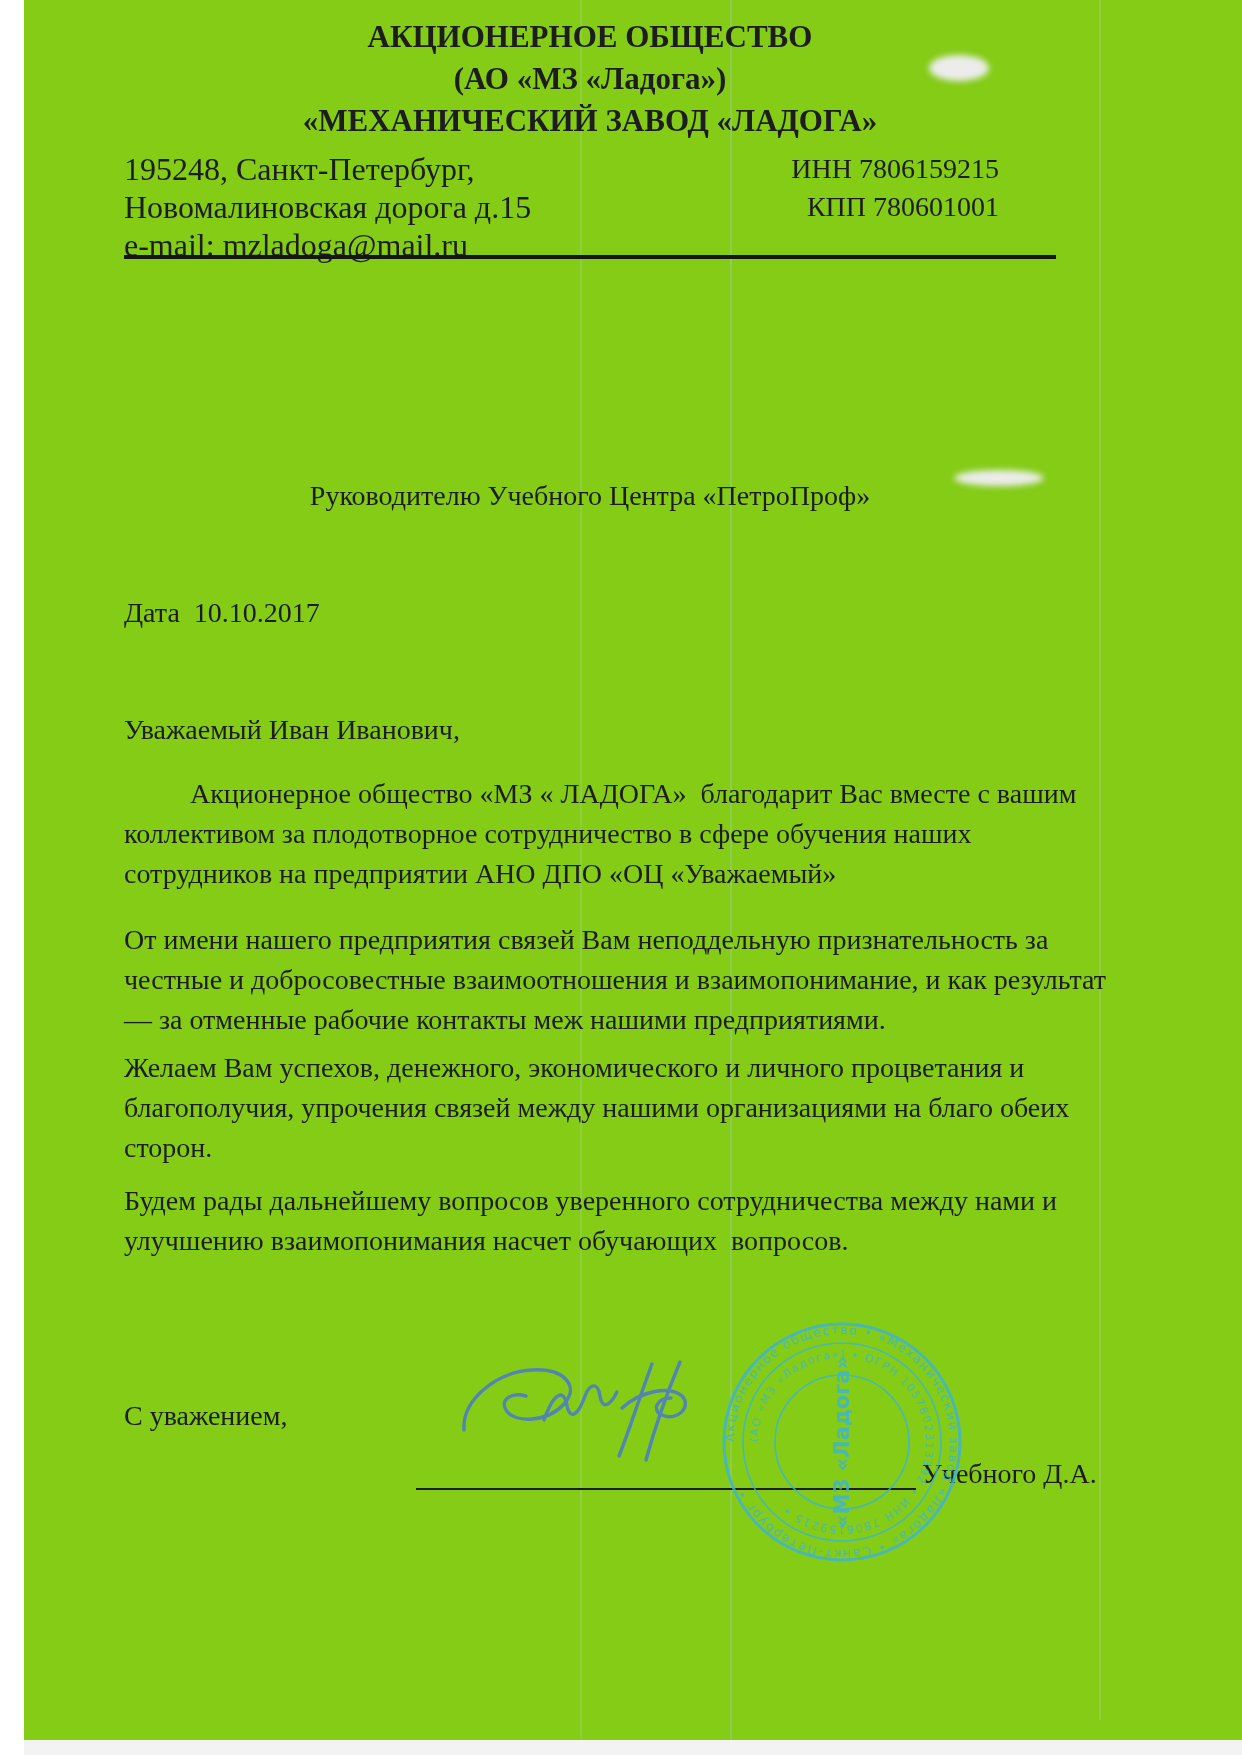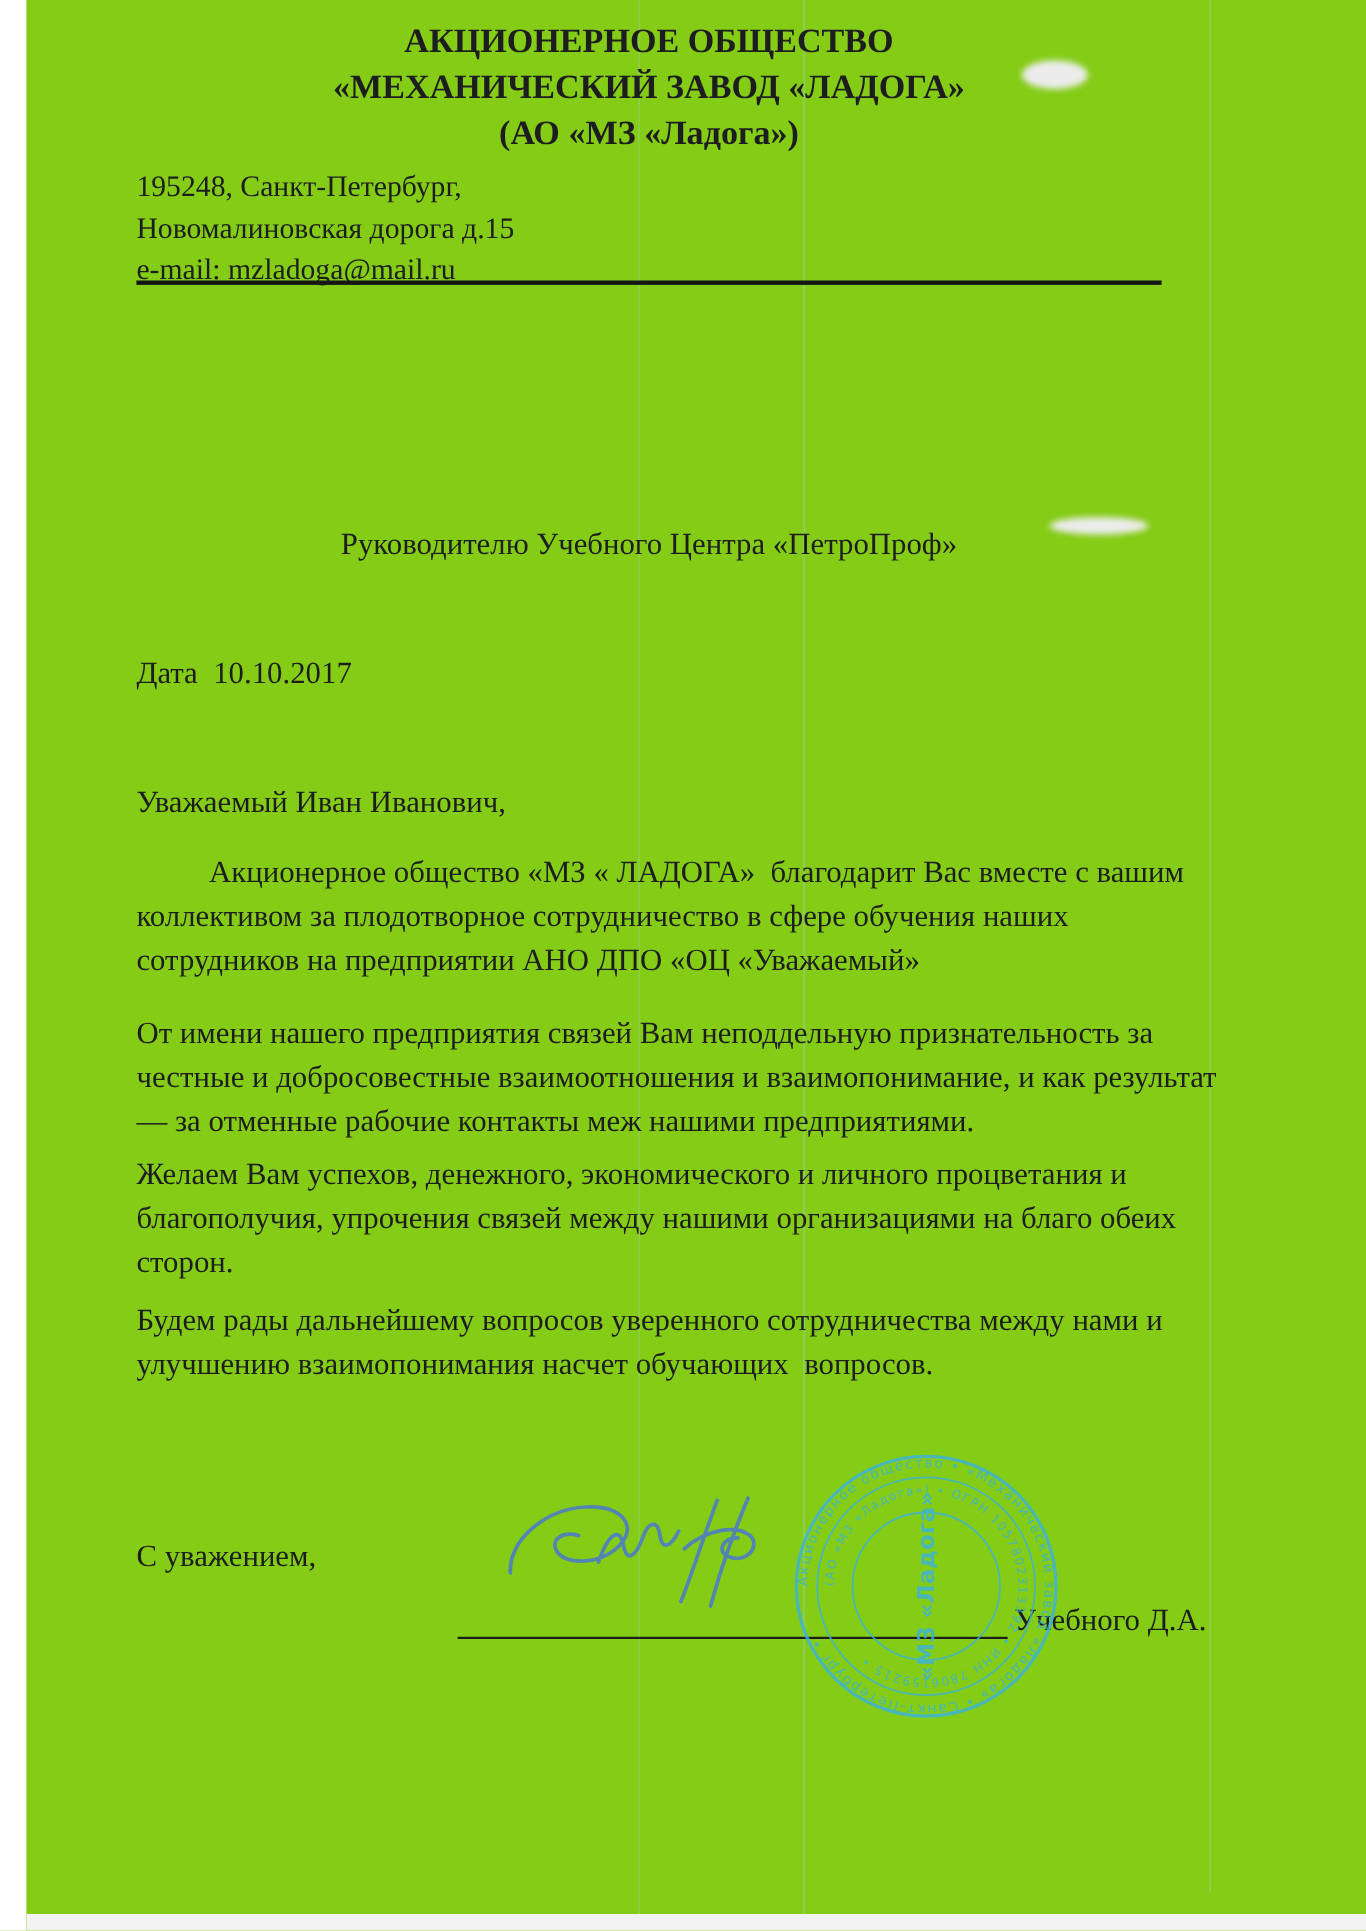--- a/index.html
+++ b/index.html
@@ -38,8 +38,8 @@
 
   <div class="abs" style="left:100px; top:16px; width:932px;">
     <div class="hline">АКЦИОНЕРНОЕ ОБЩЕСТВО</div>
+    <div class="hline">(АО «МЗ «Ладога»)</div>
     <div class="hline">«МЕХАНИЧЕСКИЙ ЗАВОД «ЛАДОГА»</div>
-    <div class="hline">(АО «МЗ «Ладога»)</div>
   </div>
 
   <div class="abs addr" style="left:100px; top:150px;">

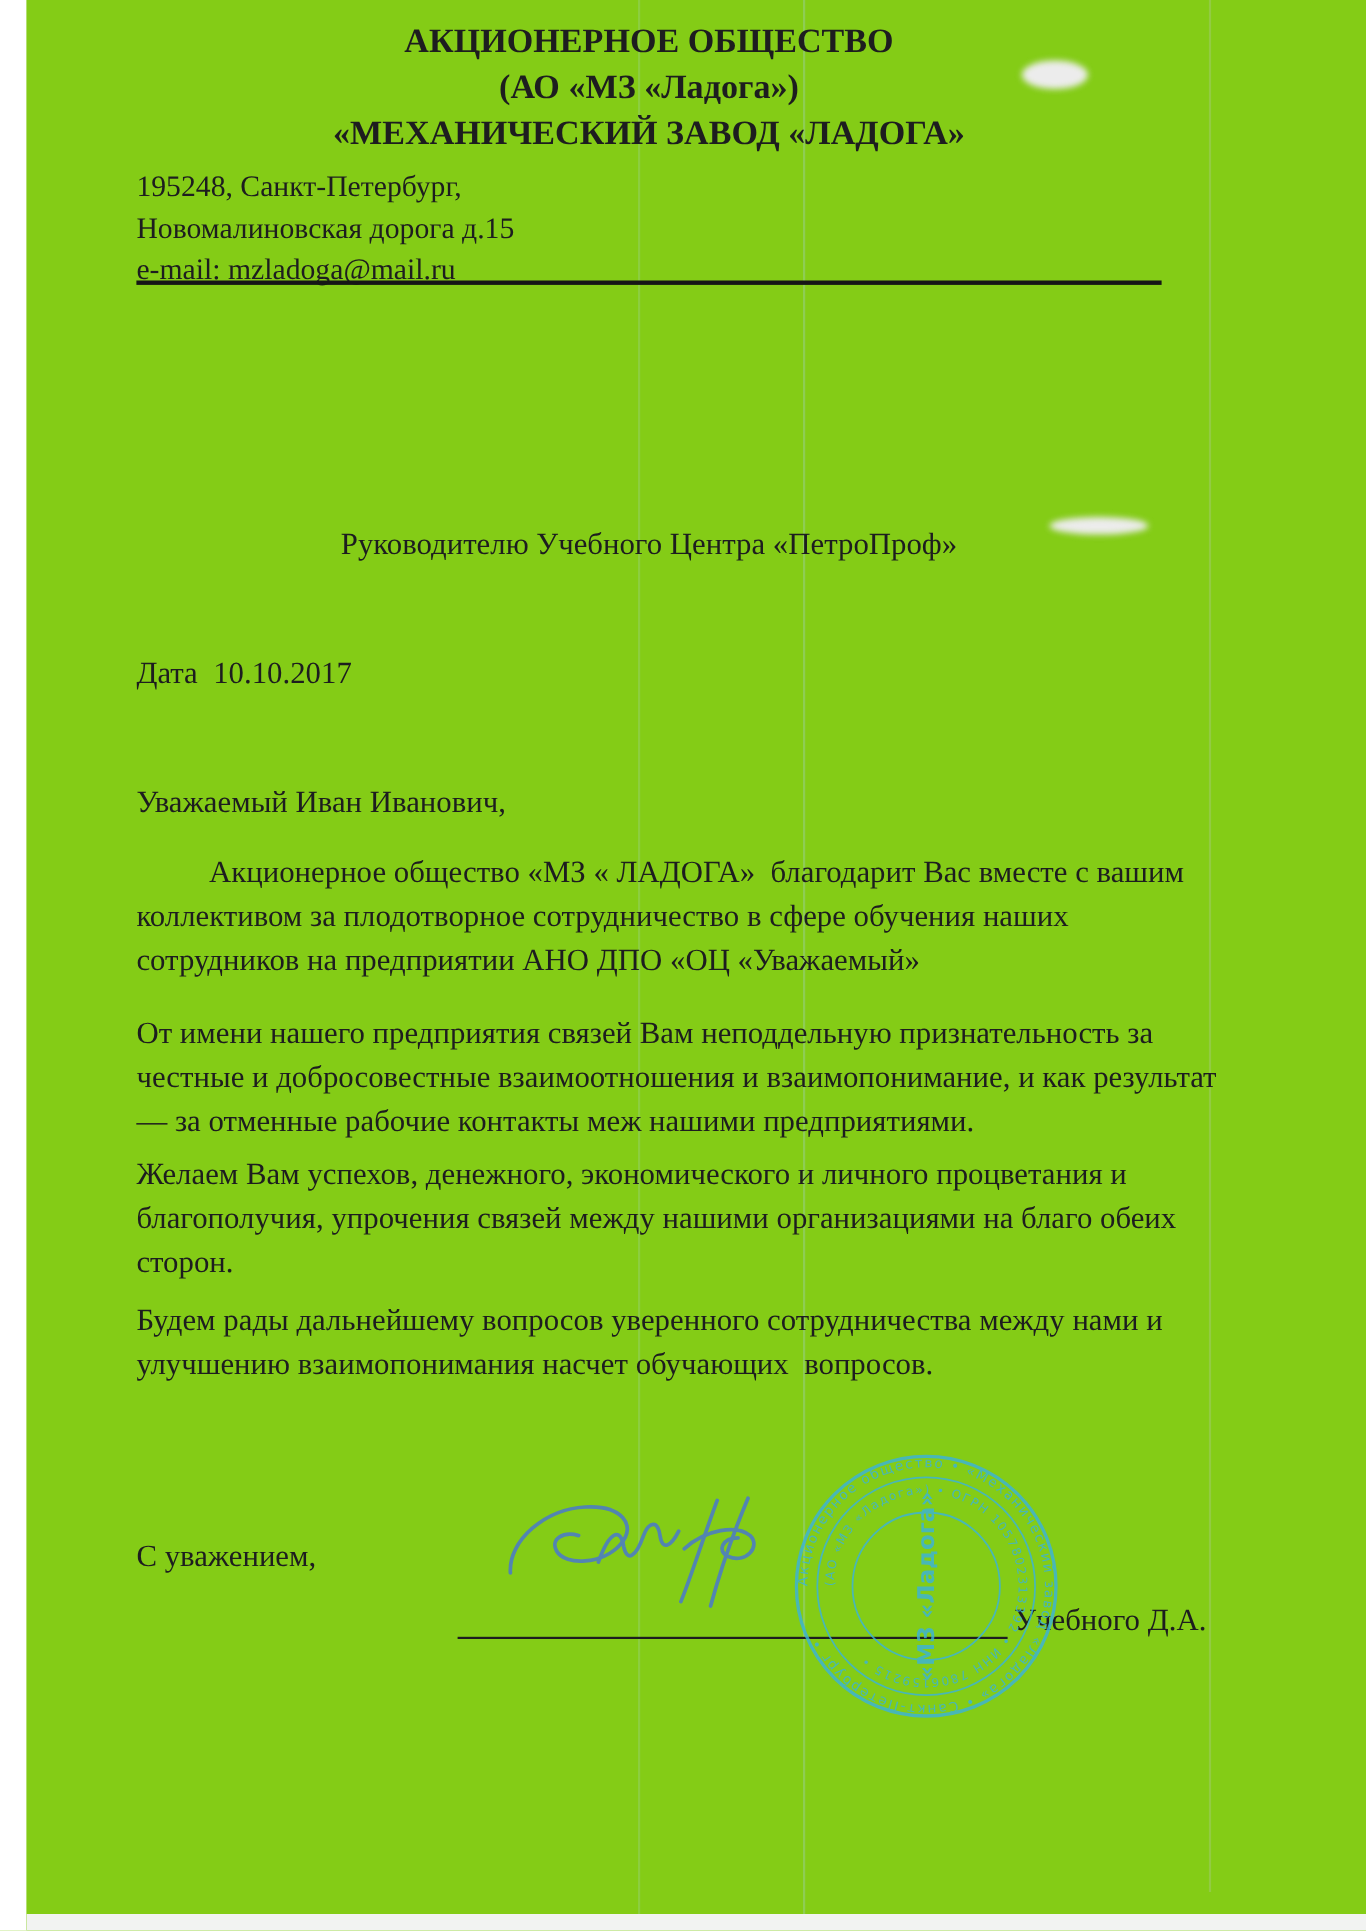--- a/index.html
+++ b/index.html
@@ -15,7 +15,7 @@
   .abs { position:absolute; }
   .pre { white-space:pre; }
   .hline { font-weight:bold; font-size:31px; line-height:42px; text-align:center; }
-  .addr  { font-size:27px; line-height:38px; }
+  .addr  { font-size:32px; line-height:38px; }
   .codes { font-size:28px; line-height:38px; text-align:right; }
   .bodytxt { font-size:28px; line-height:40px; }
   .indent { padding-left:66px; }

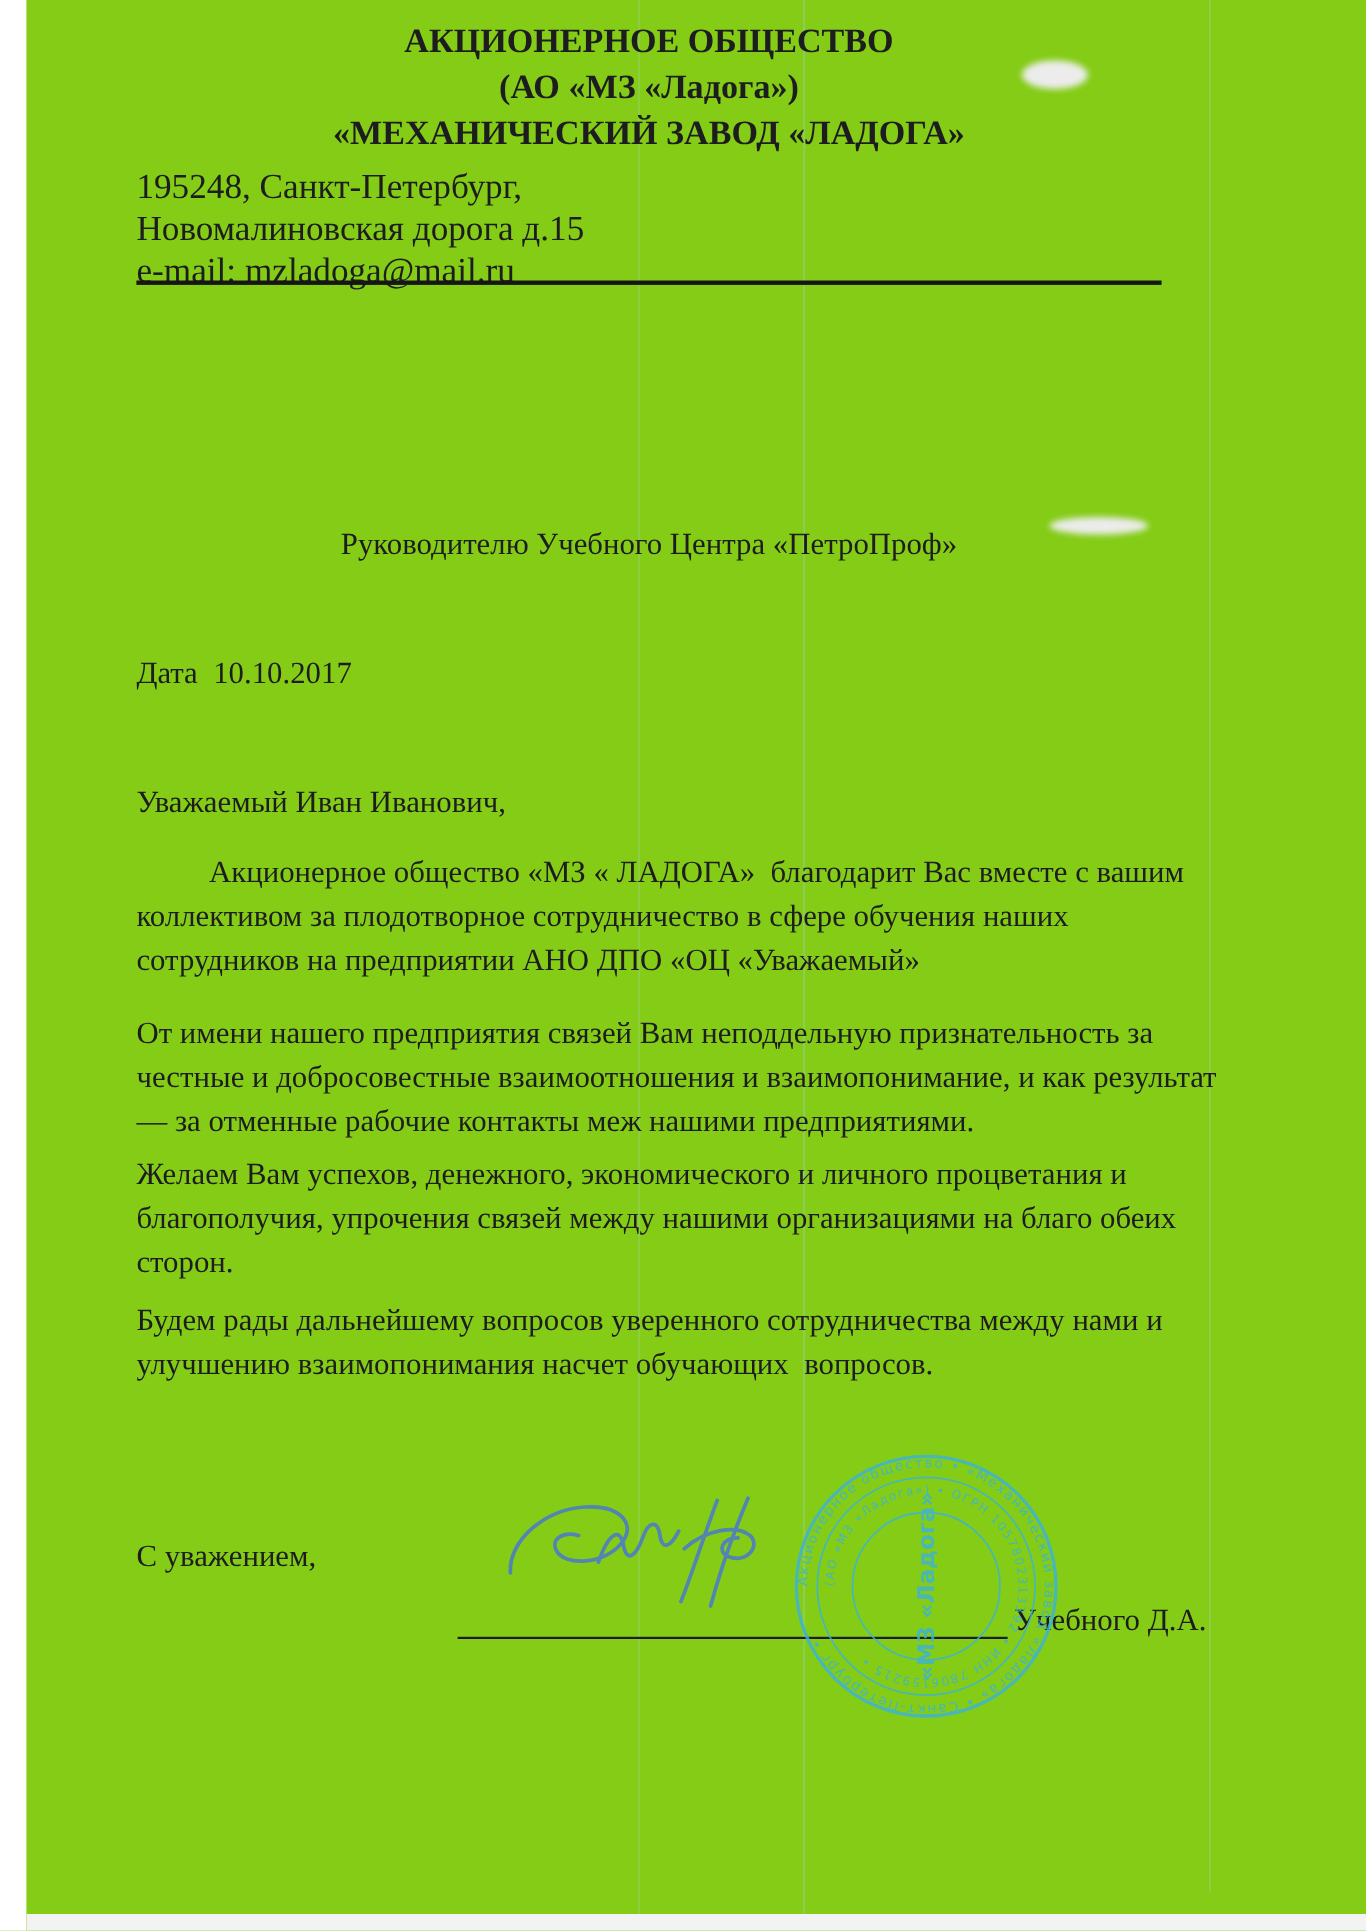--- a/index.html
+++ b/index.html
@@ -48,6 +48,10 @@
     <div class="pre">e-mail: mzladoga@mail.ru</div>
   </div>
 
+  <div class="abs codes" style="left:600px; top:150px; width:375px;">
+    <div class="pre">ИНН 7806159215</div>
+    <div class="pre">КПП 780601001</div>
+  </div>
 
   <div class="abs divider" style="left:100px; top:255px; width:932px;"></div>
 

